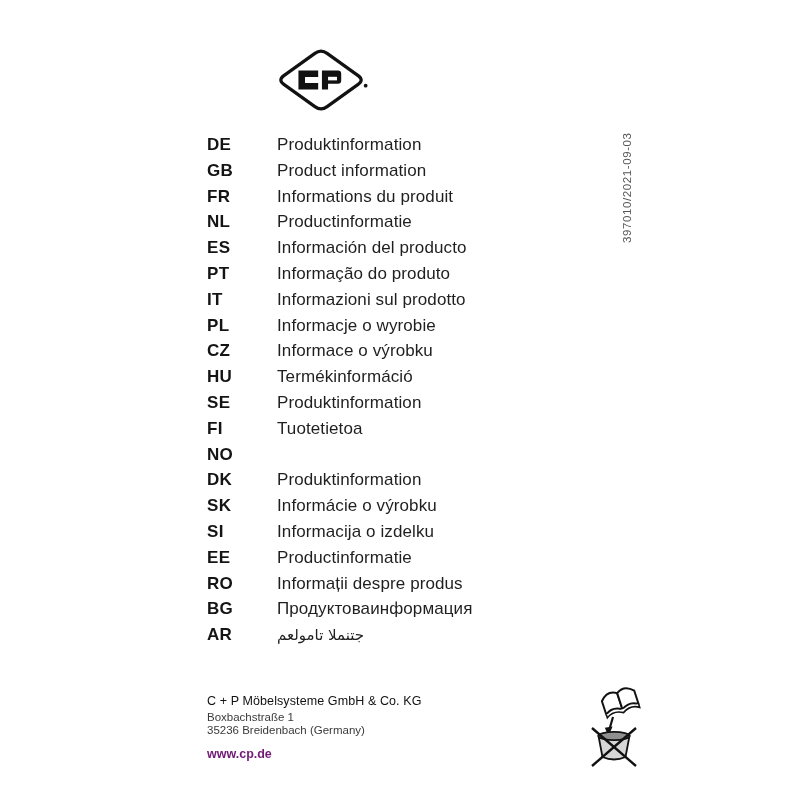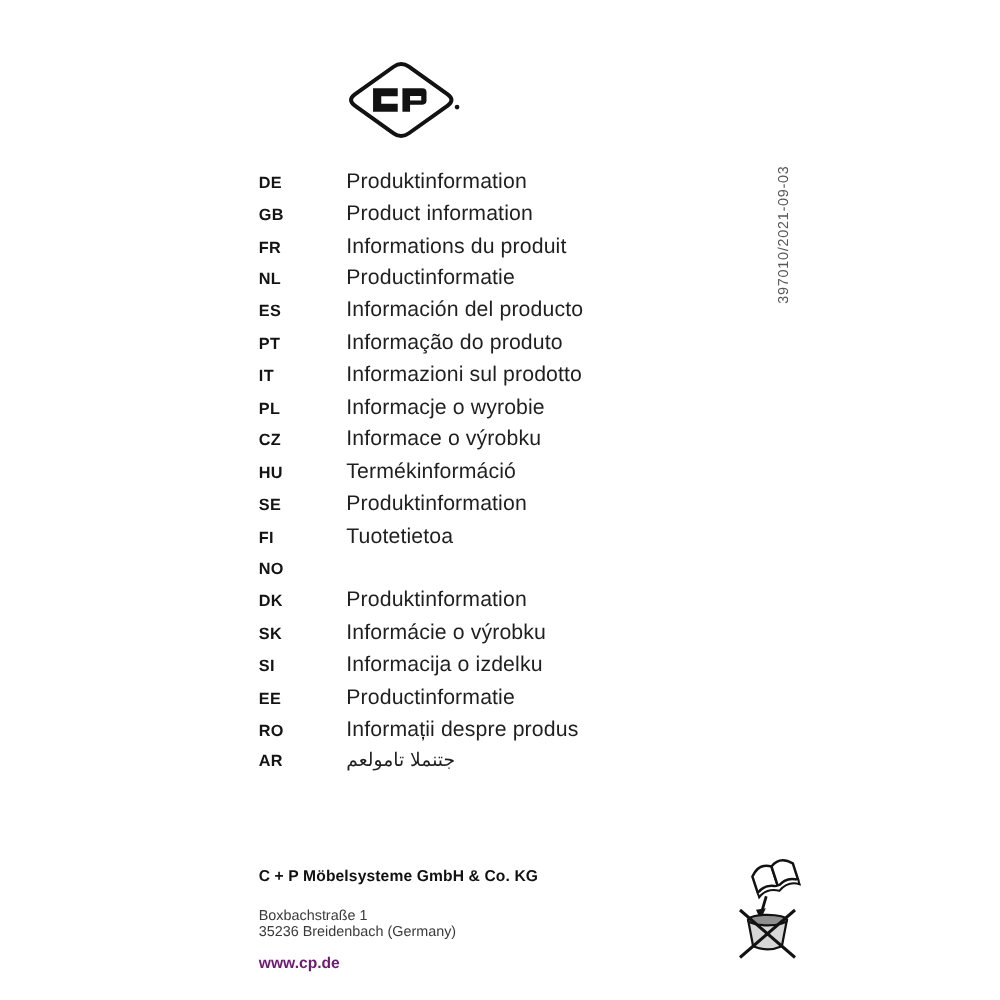--- a/index.html
+++ b/index.html
@@ -13,7 +13,7 @@
   
   .lang-list { position:absolute; left:207px; top:132px; }
   .lang-row { display:flex; align-items:baseline; height:25.8px; line-height:25.8px; }
-  .lang-code { width:70px; font-weight:bold; font-size:13px; color:#141414; letter-spacing:0.3px; }
+  .lang-code { width:70px; font-weight:bold; font-size:17px; color:#141414; letter-spacing:0.3px; }
   .lang-label { font-size:17px; color:#1f1f1f; letter-spacing:0.1px; white-space:nowrap; }
   .reversed-arabic { direction:ltr; unicode-bidi:bidi-override; font-family:"DejaVu Sans", sans-serif; font-size:15px;text-align:right; }
 

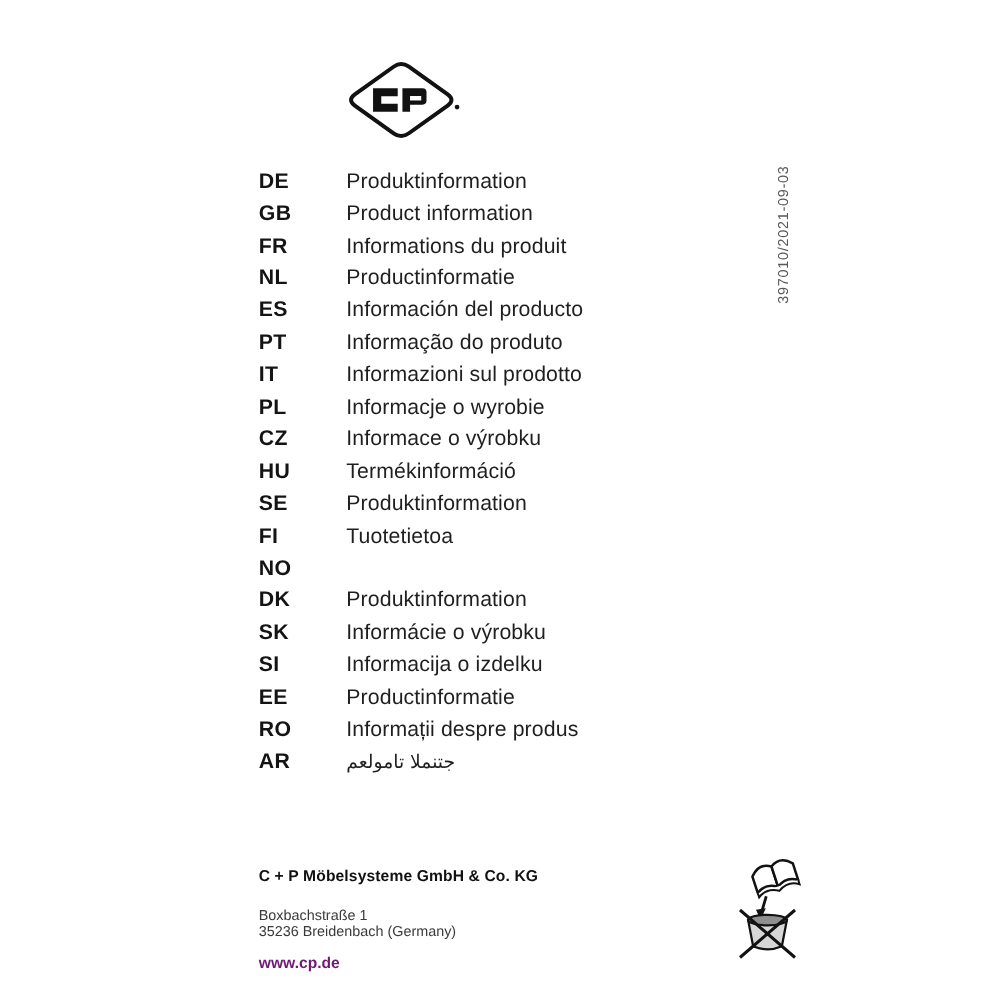--- a/index.html
+++ b/index.html
@@ -121,6 +121,10 @@
         <span class="lang-label">Informații despre produs</span>
       </div>
       <div class="lang-row">
+        <span class="lang-code">BG</span>
+        <span class="lang-label">Продуктоваинформация</span>
+      </div>
+      <div class="lang-row">
         <span class="lang-code">AR</span>
         <span class="lang-label reversed-arabic">معلومات المنتج</span>
       </div>

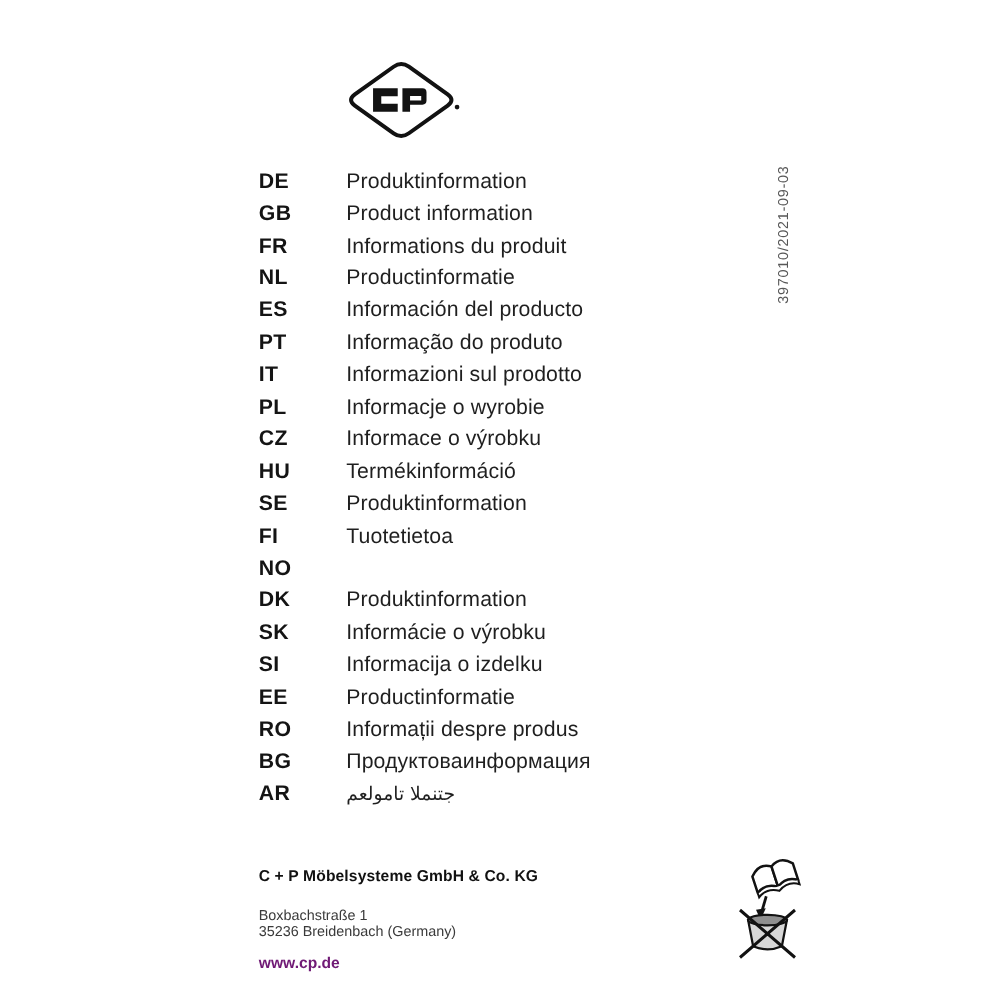--- a/index.html
+++ b/index.html
@@ -26,7 +26,7 @@
 
   
   .footer { position:absolute; left:207px; top:694px; color:#2d2d2d; }
-  .footer-company { font-weight:bold; font-size:12.5px; color:#111; margin-bottom:19px; letter-spacing:0.1px; }
+  .footer-company { font-weight:normal; font-size:12.5px; color:#111; margin-bottom:3px; letter-spacing:0.1px; }
   .footer-line { font-size:11.5px; line-height:12.5px; color:#3a3a3a; }
   .footer-site { font-weight:bold; font-size:12.5px; color:#701a75; margin-top:11px; }
 

